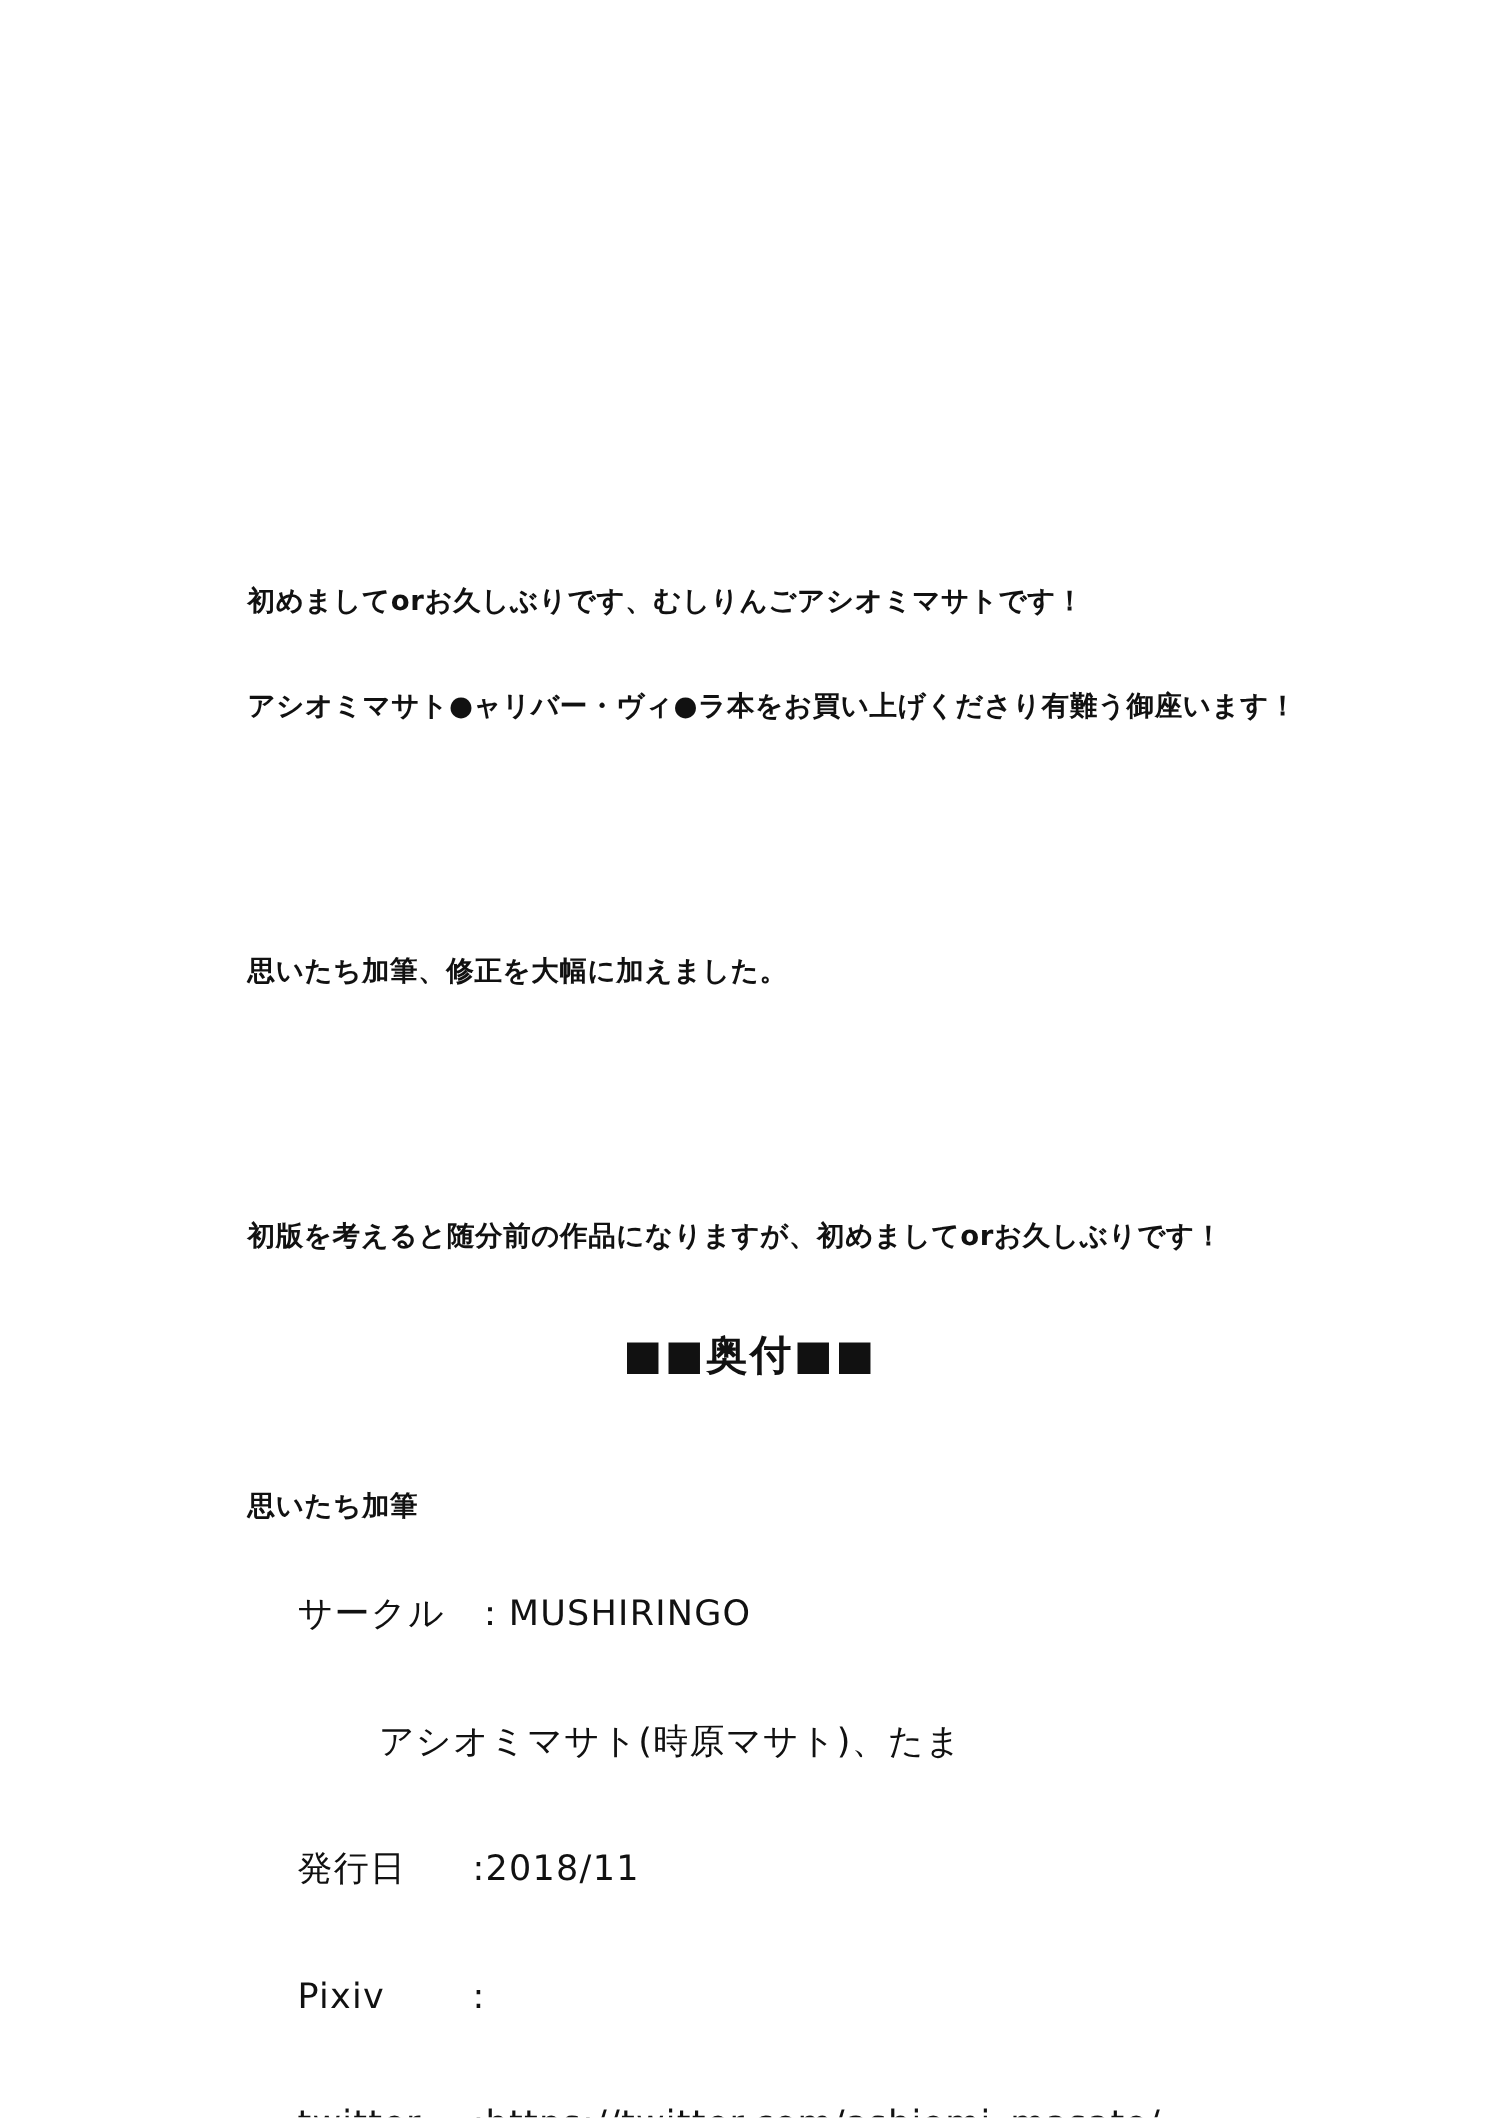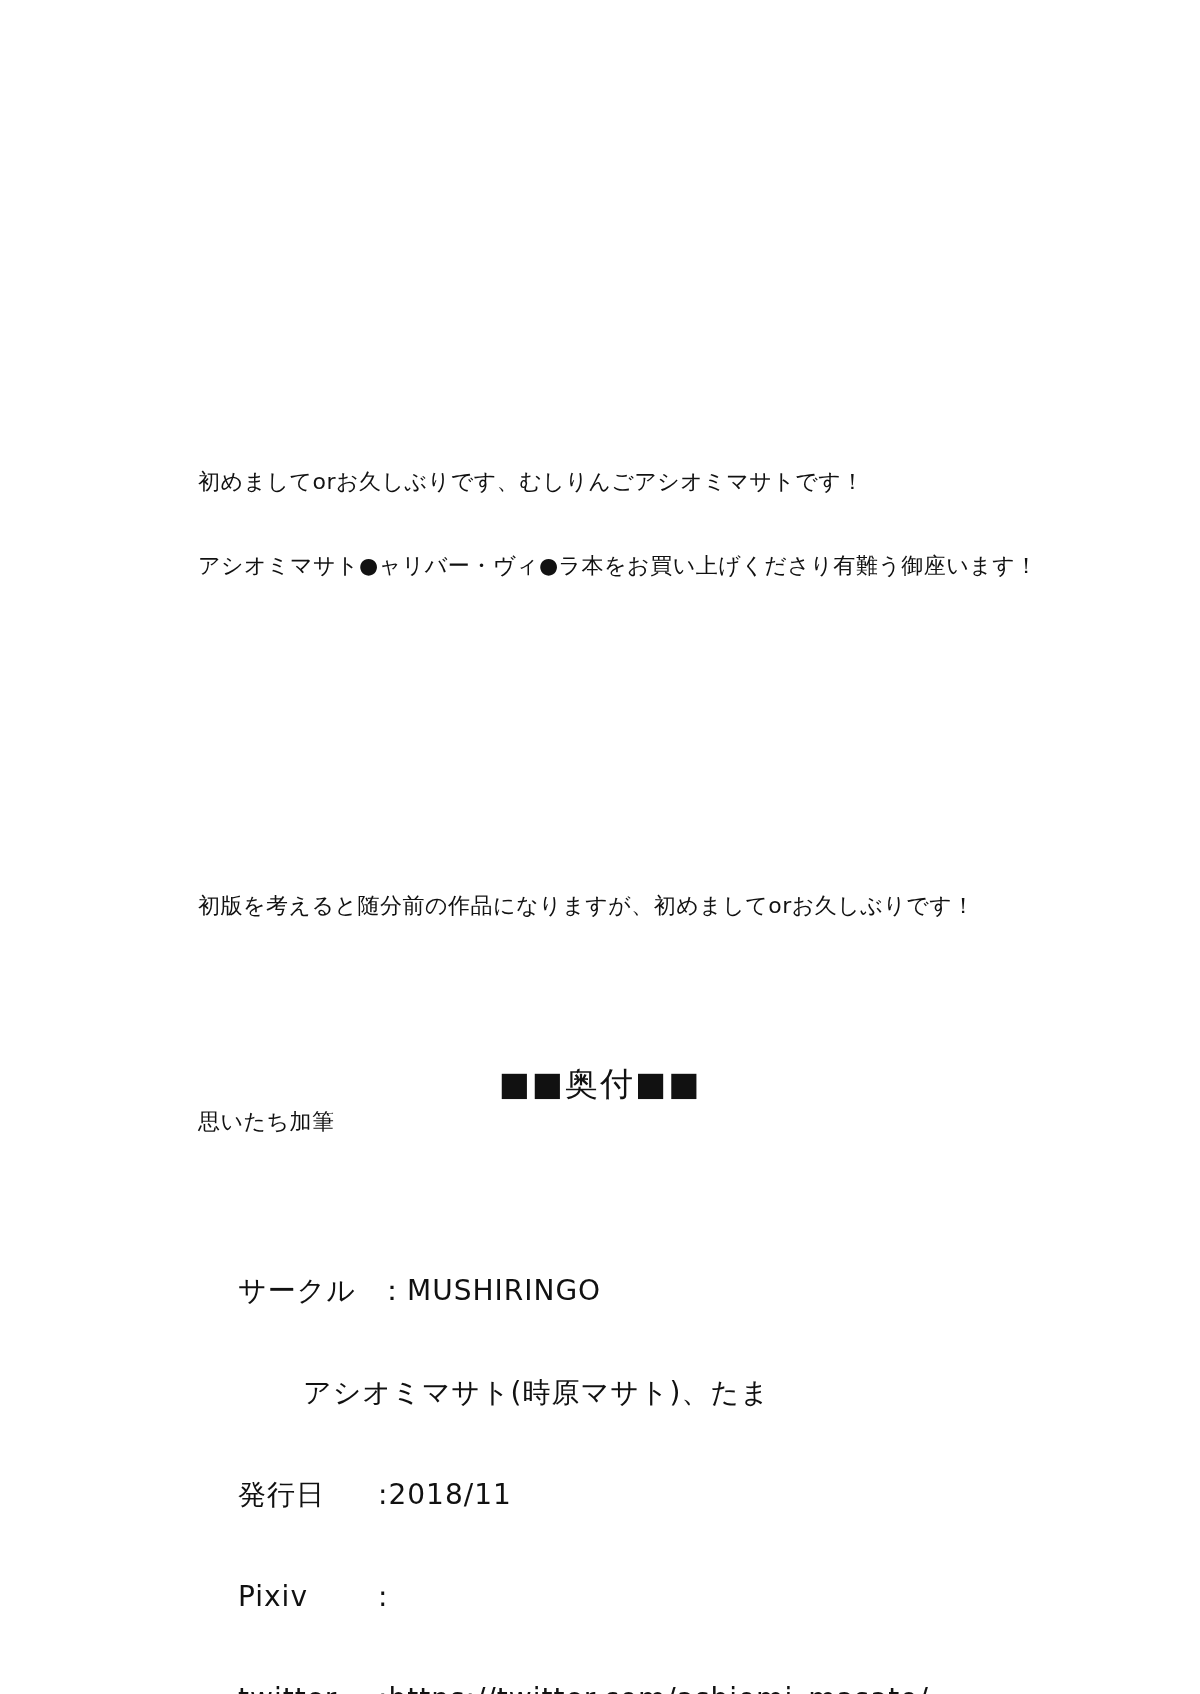--- a/index.html
+++ b/index.html
@@ -34,6 +34,7 @@
   }
   .afterword p {
     margin: 0 0 16px 0;
+    font-weight: bold;
   }
   .afterword p.pre-signature {
     margin-bottom: 20px;

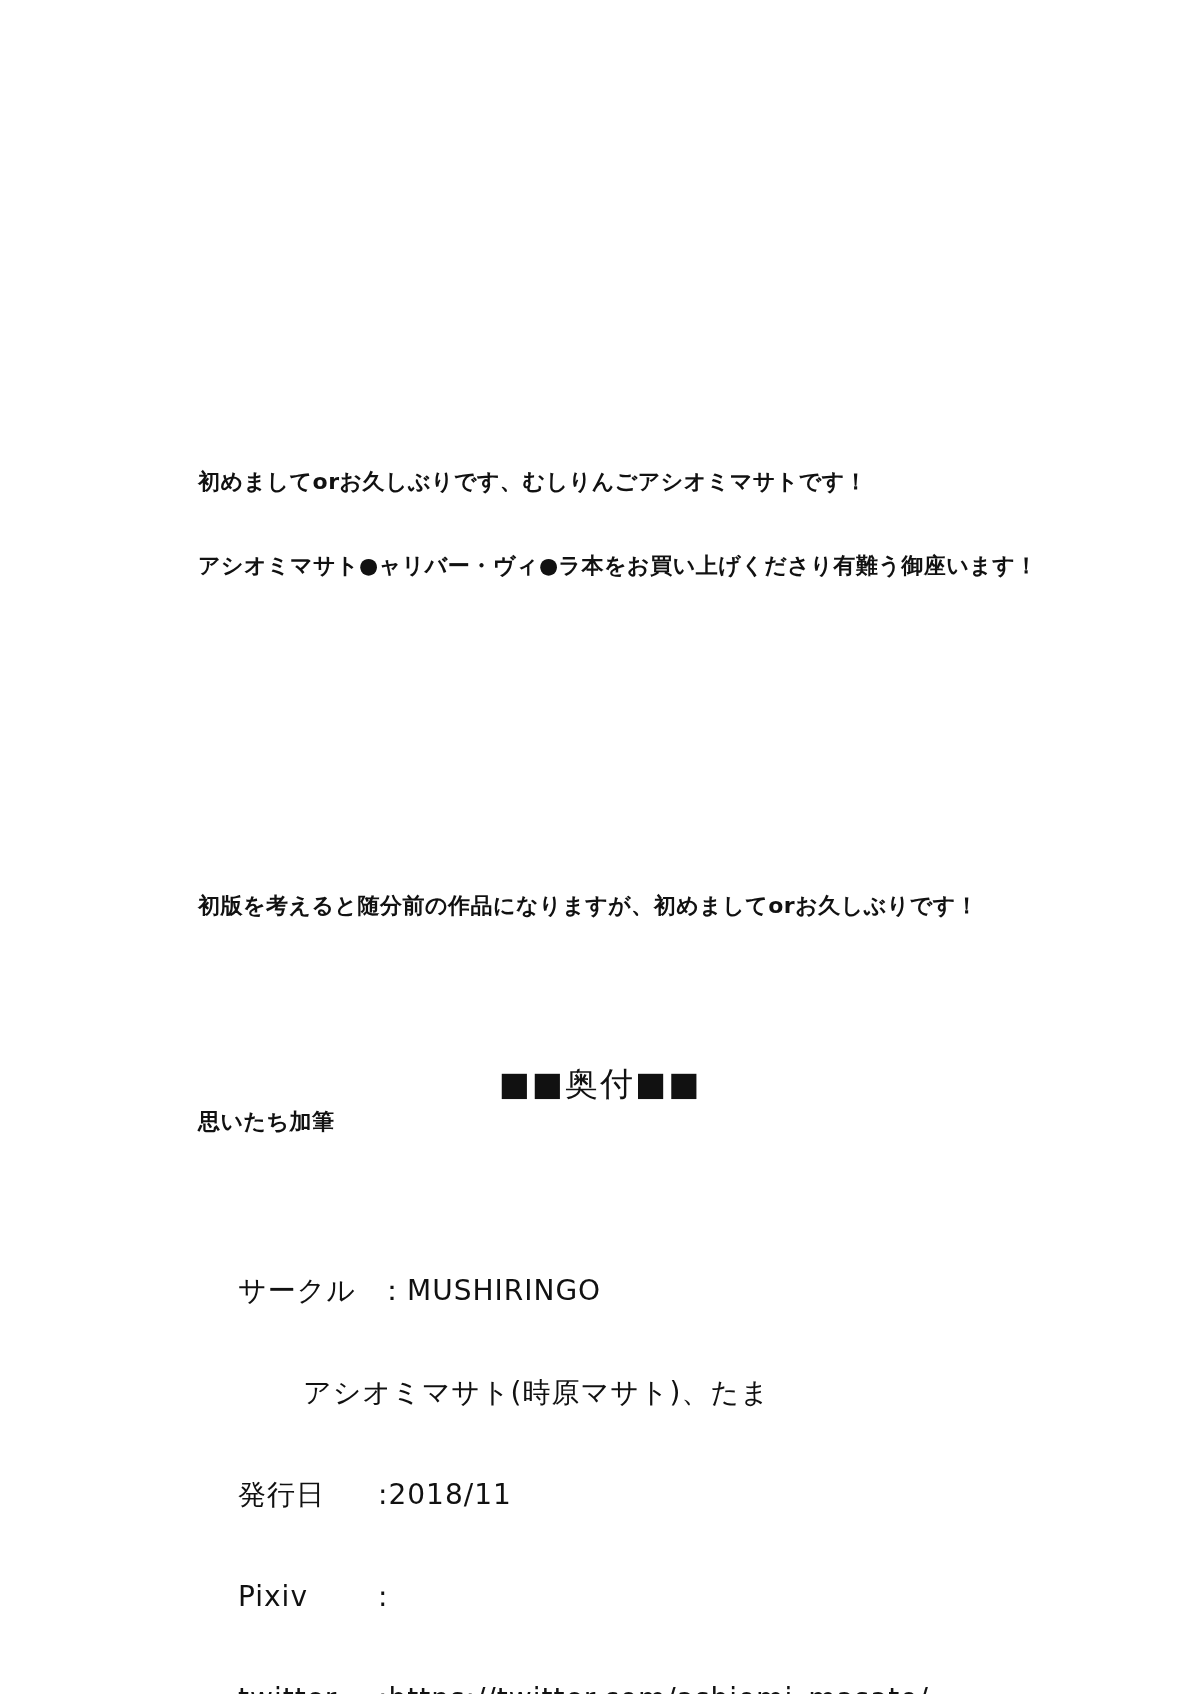--- a/index.html
+++ b/index.html
@@ -93,6 +93,7 @@
       <span class="line">アシオミマサト●ャリバー・ヴィ●ラ本をお買い上げくださり有難う御座います！</span>
     </p>
     <p>
+      <span class="line">思いたち加筆、修正を大幅に加えました。</span>
     </p>
     <p class="pre-signature">
       <span class="line">初版を考えると随分前の作品になりますが、初めましてorお久しぶりです！</span>

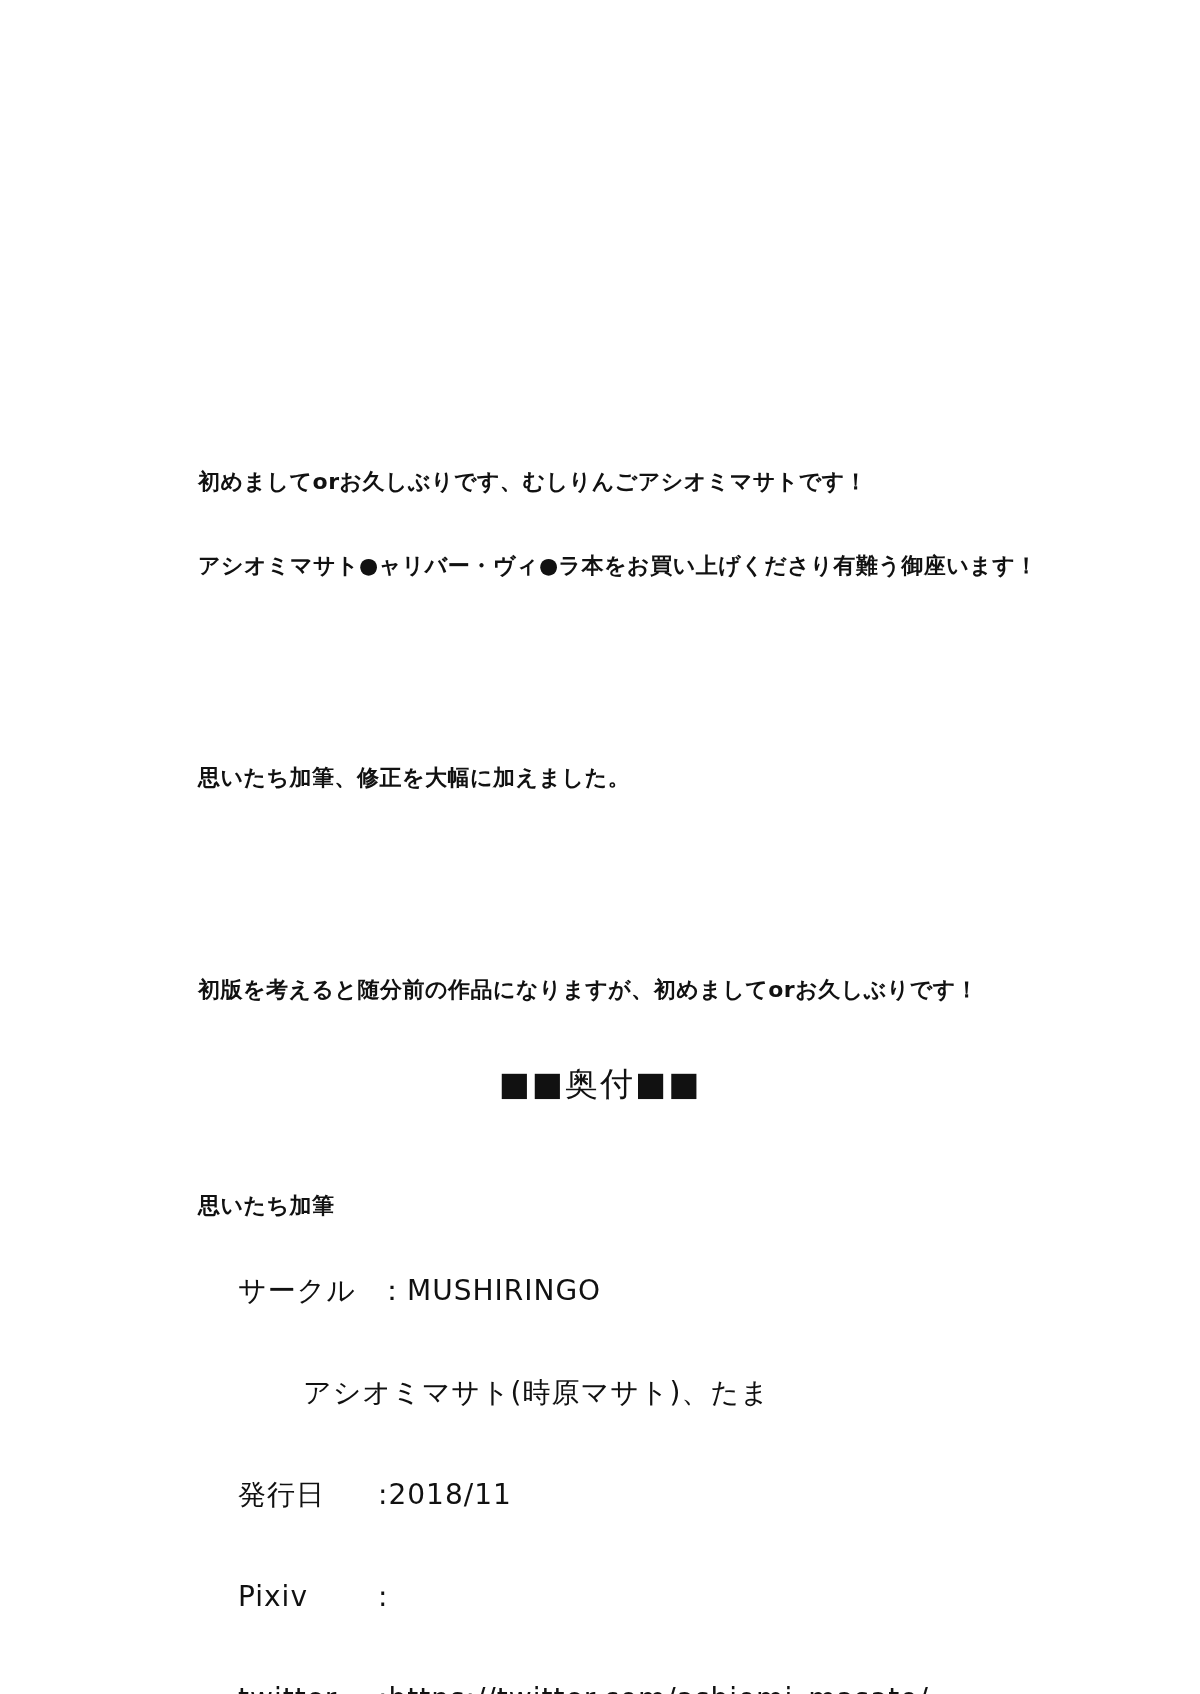--- a/index.html
+++ b/index.html
@@ -53,7 +53,7 @@
     text-align: center;
     font-size: 33px;
     line-height: 40px;
-    font-weight: 400;
+    font-weight: 700;
     letter-spacing: 2px;
   }
 

